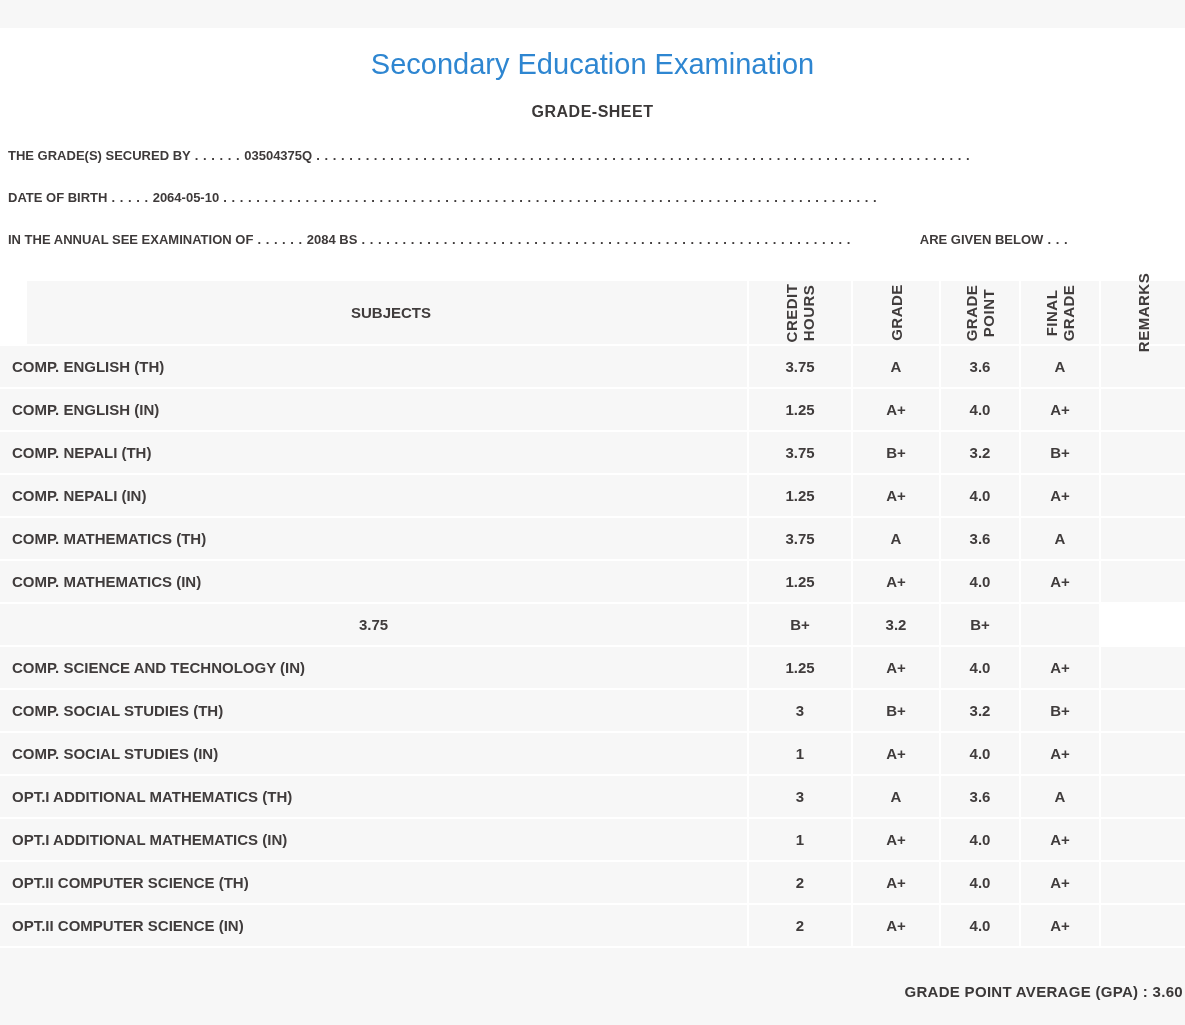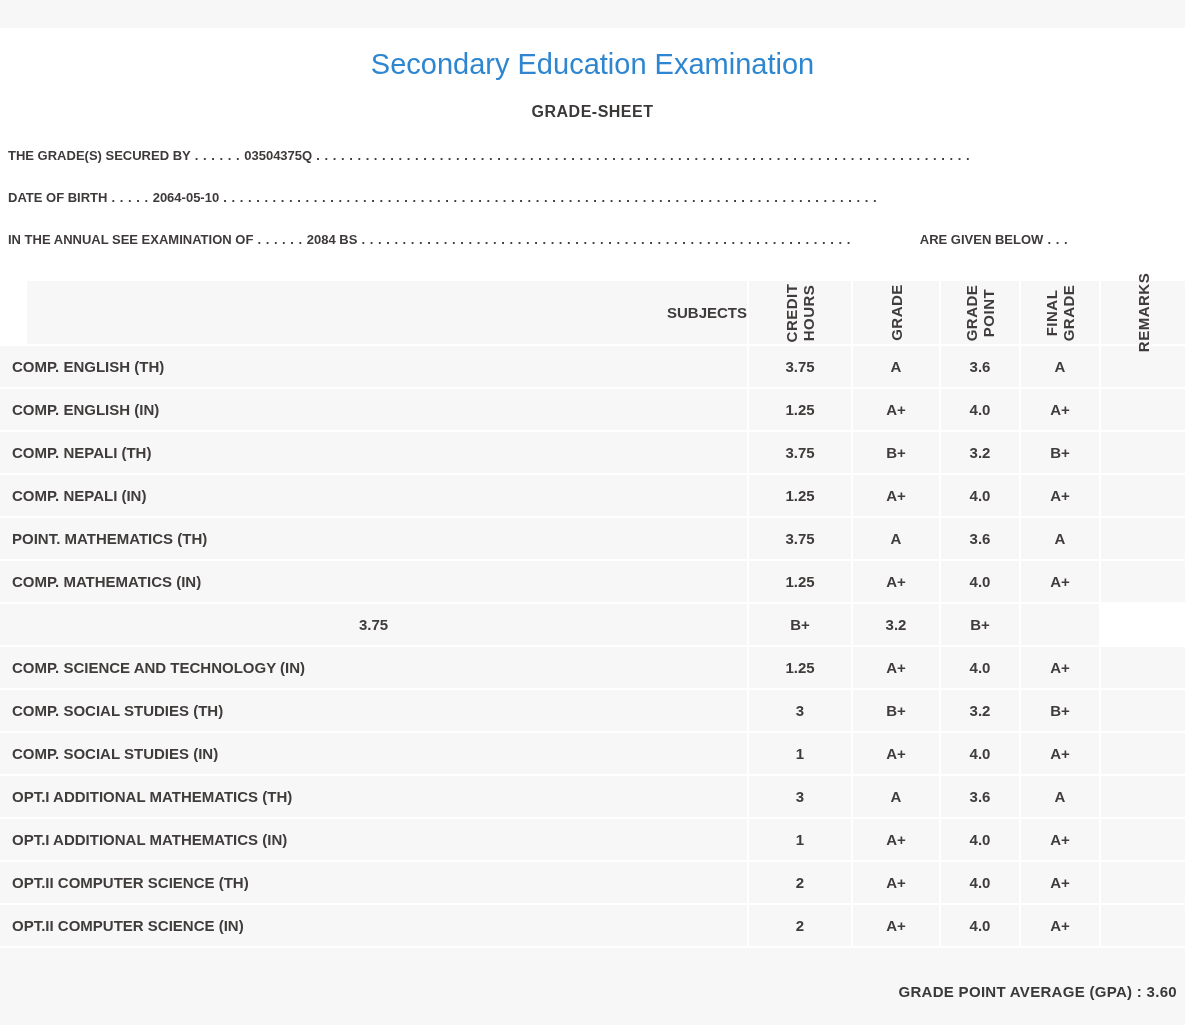--- a/index.html
+++ b/index.html
@@ -63,7 +63,7 @@
     justify-content: center;
     overflow: visible;
   }
-  .hcell.subjects { justify-content: flex-end; padding-left: 8px; margin-left: 27px; }
+  .hcell.subjects { justify-content: center; padding-left: 8px; margin-left: 27px; }
   .hcell, .cell { font-size: 15px; font-weight: 700; color: #403c3c; }
   .rot {
     transform: rotate(-90deg);

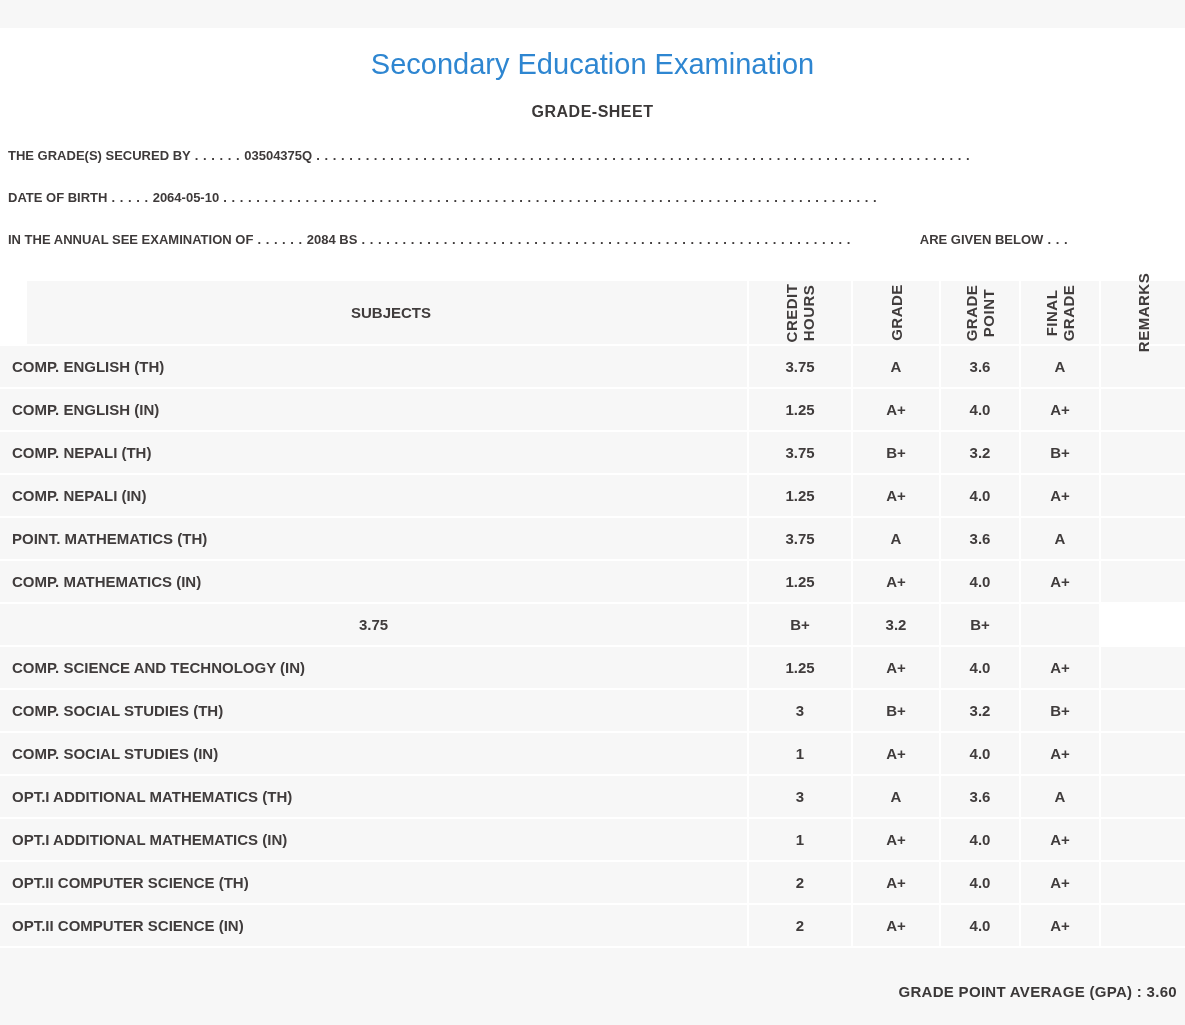--- a/index.html
+++ b/index.html
@@ -200,7 +200,7 @@
   </div>
 
   <div class="t-row">
-    <div class="cell subject">POINT. MATHEMATICS (TH)</div>
+    <div class="cell subject">COMP. MATHEMATICS (TH)</div>
     <div class="cell">3.75</div>
     <div class="cell">A</div>
     <div class="cell">3.6</div>

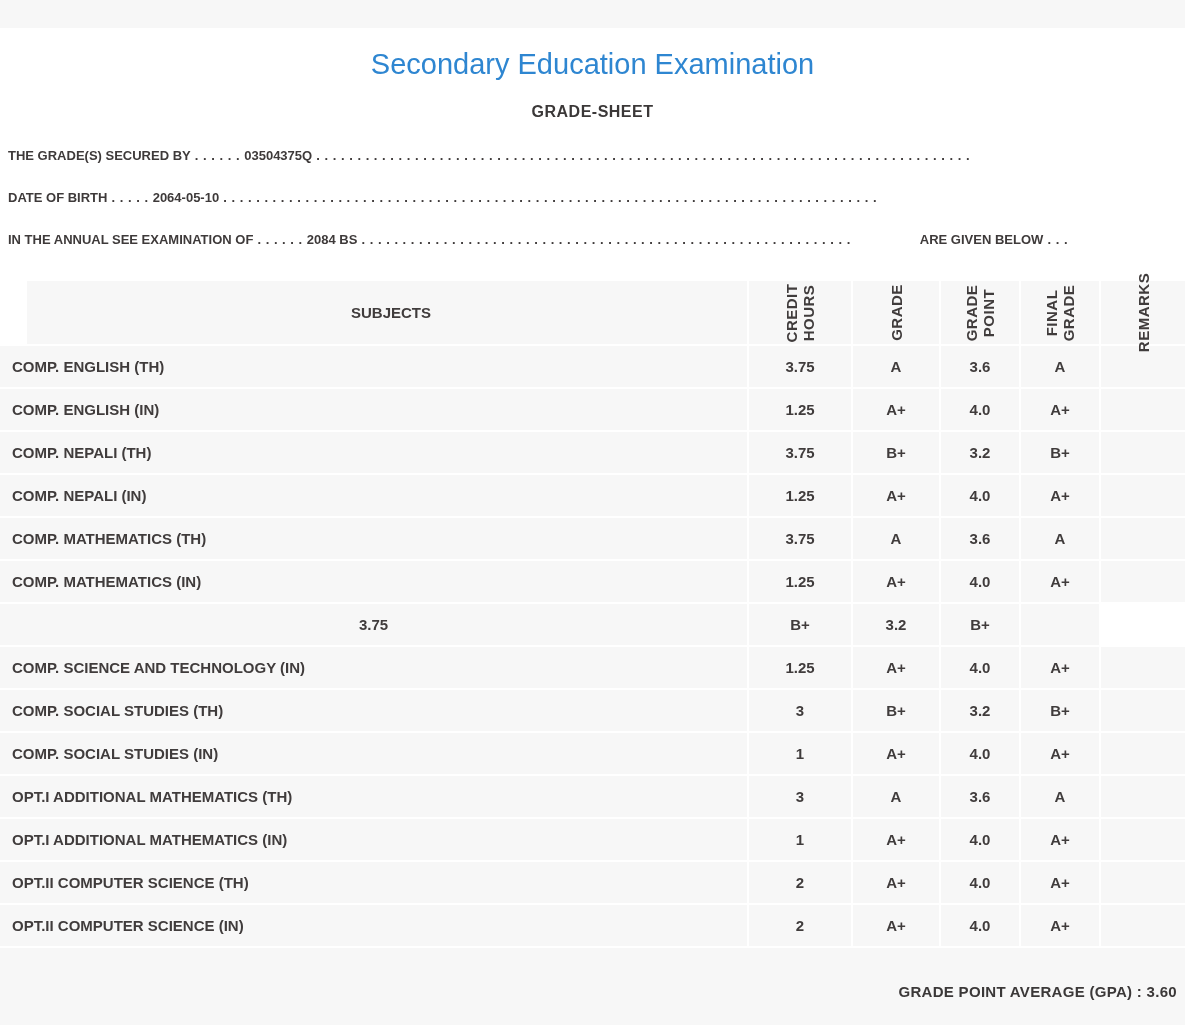--- a/index.html
+++ b/index.html
@@ -93,7 +93,7 @@
     font-size: 15px;
     font-weight: 700;
     letter-spacing: 0.3px;
-    padding-right: 8px;
+    padding-right: 2px;
     color: #3b3838;
   }
 </style>

